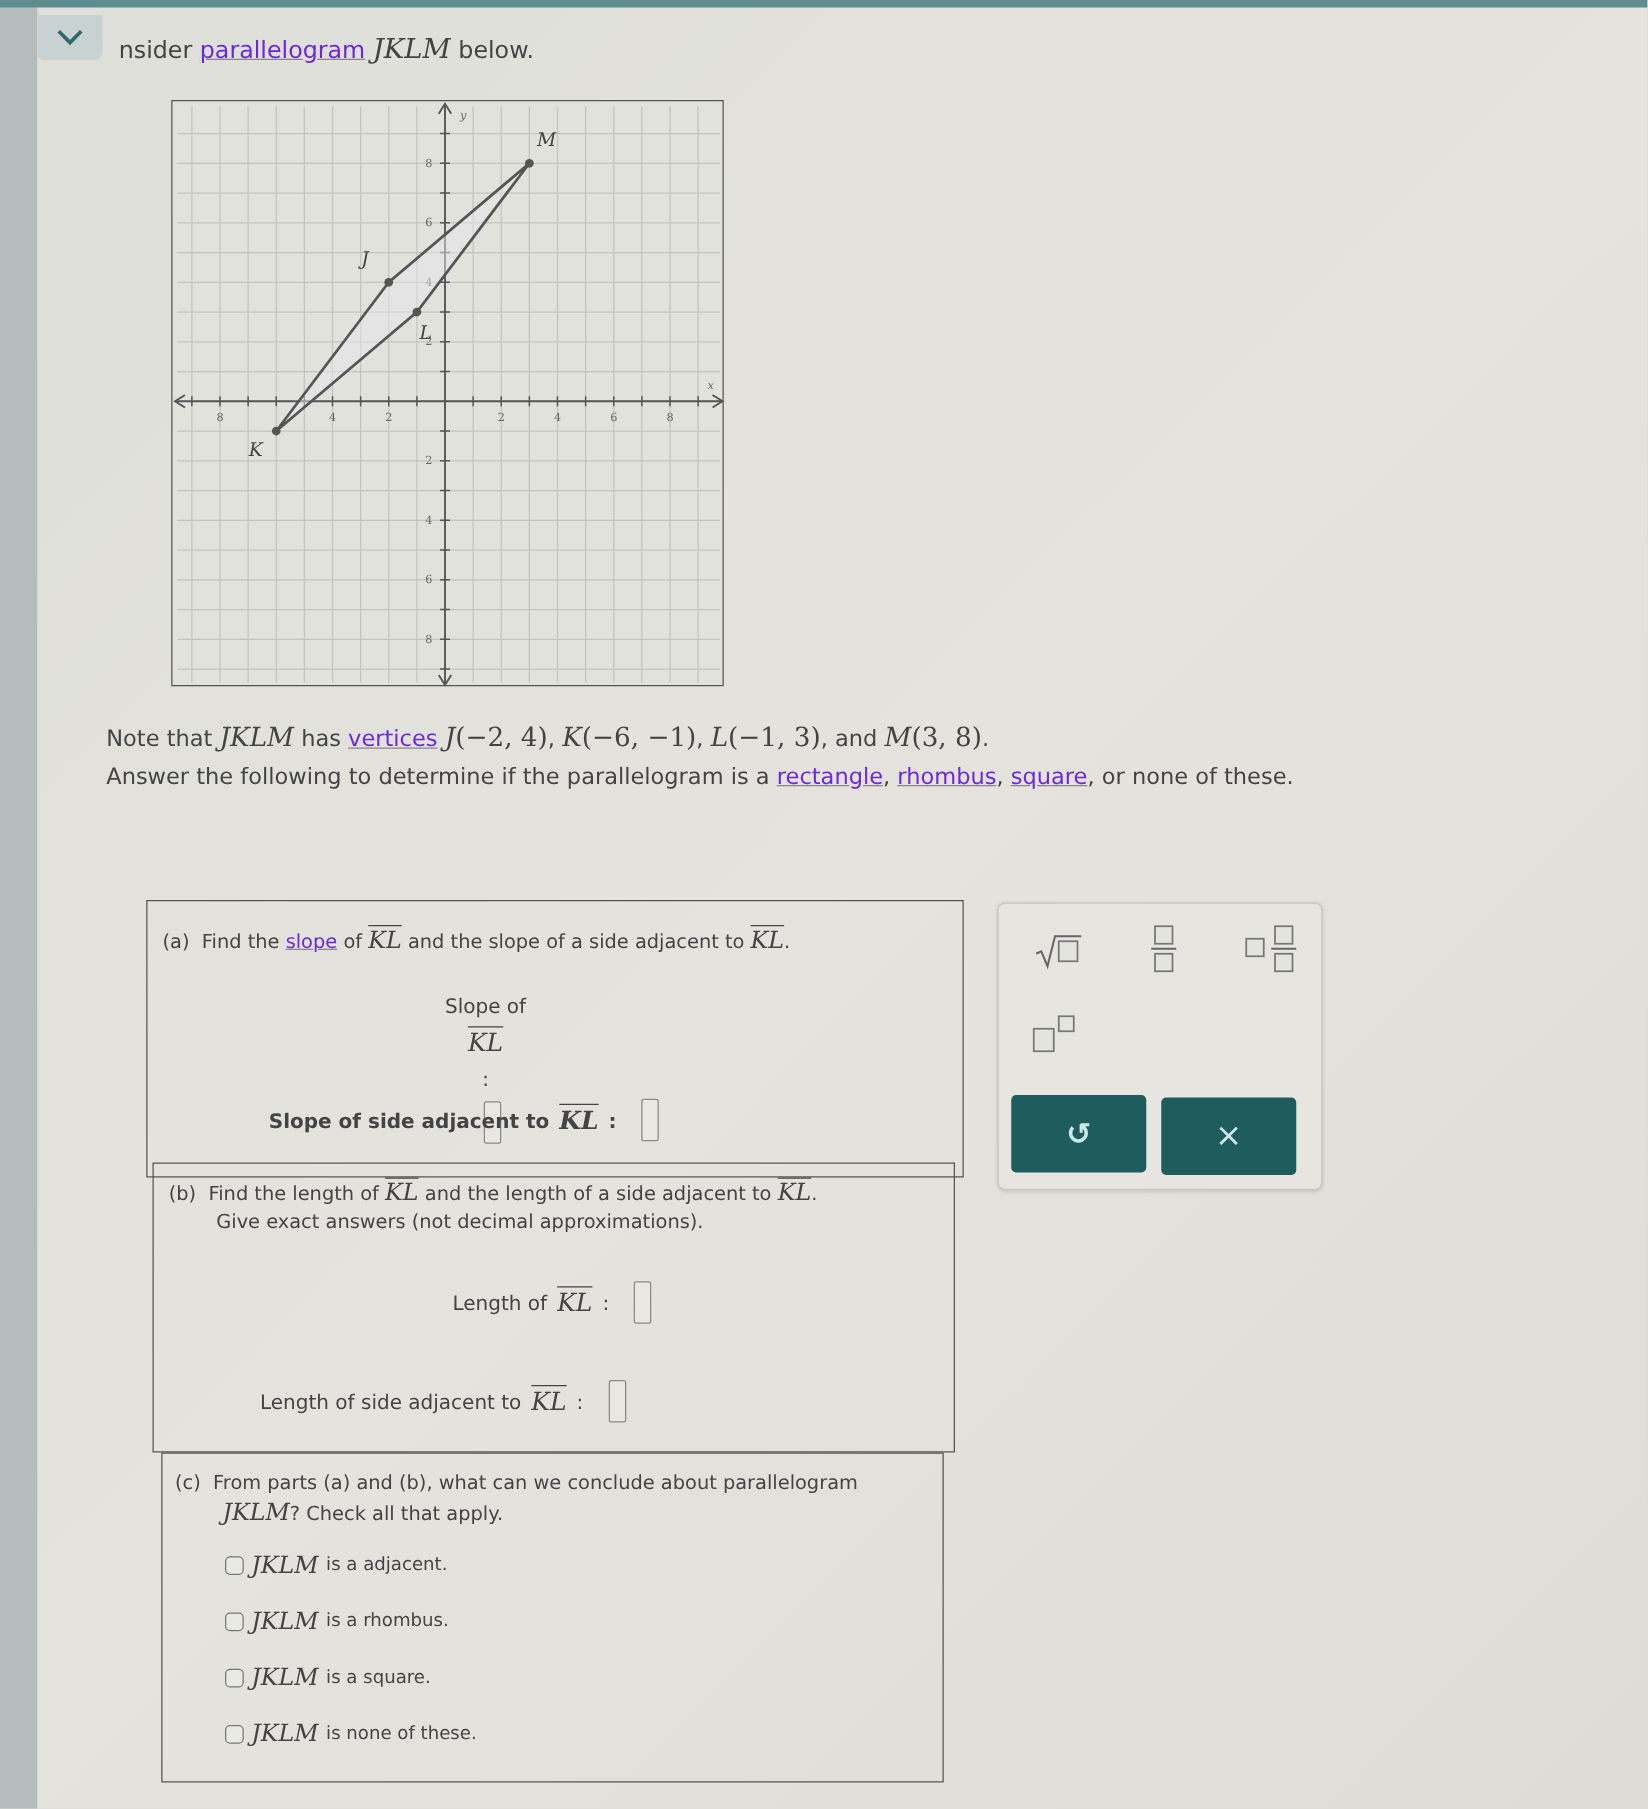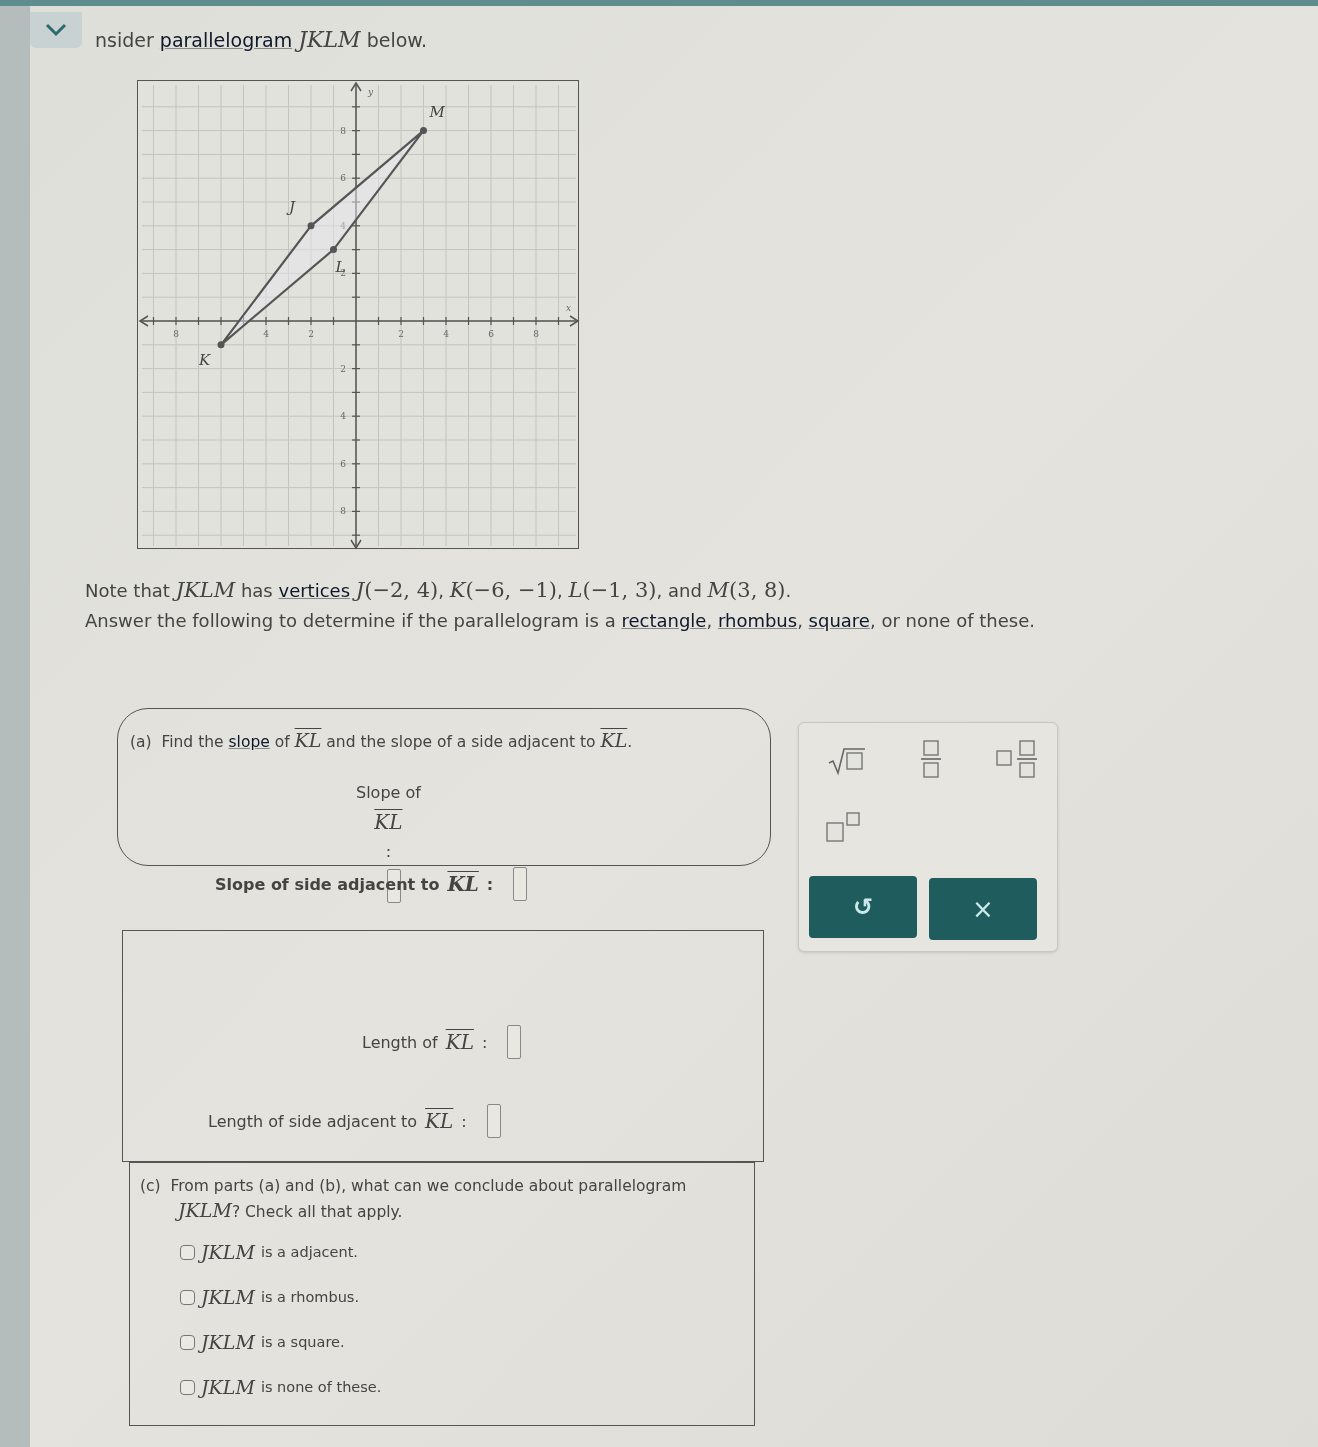--- a/index.html
+++ b/index.html
@@ -33,7 +33,7 @@
     position: absolute; left: 95px; top: 27px; font-size: 19px; color: #444;
   }
   .math { font-family: "DejaVu Serif", serif; font-style: italic; }
-  .link { color: #0f172a; text-decoration: underline; text-decoration-color: #888; cursor: pointer; }
+  .link { color: #6d28d9; text-decoration: underline; text-decoration-color: #888; cursor: pointer; }
   .graph-box {
     position: absolute; left: 137px; top: 80px; width: 442px; height: 469px;
     border: 1.5px solid #555; background: #e2e2dc;

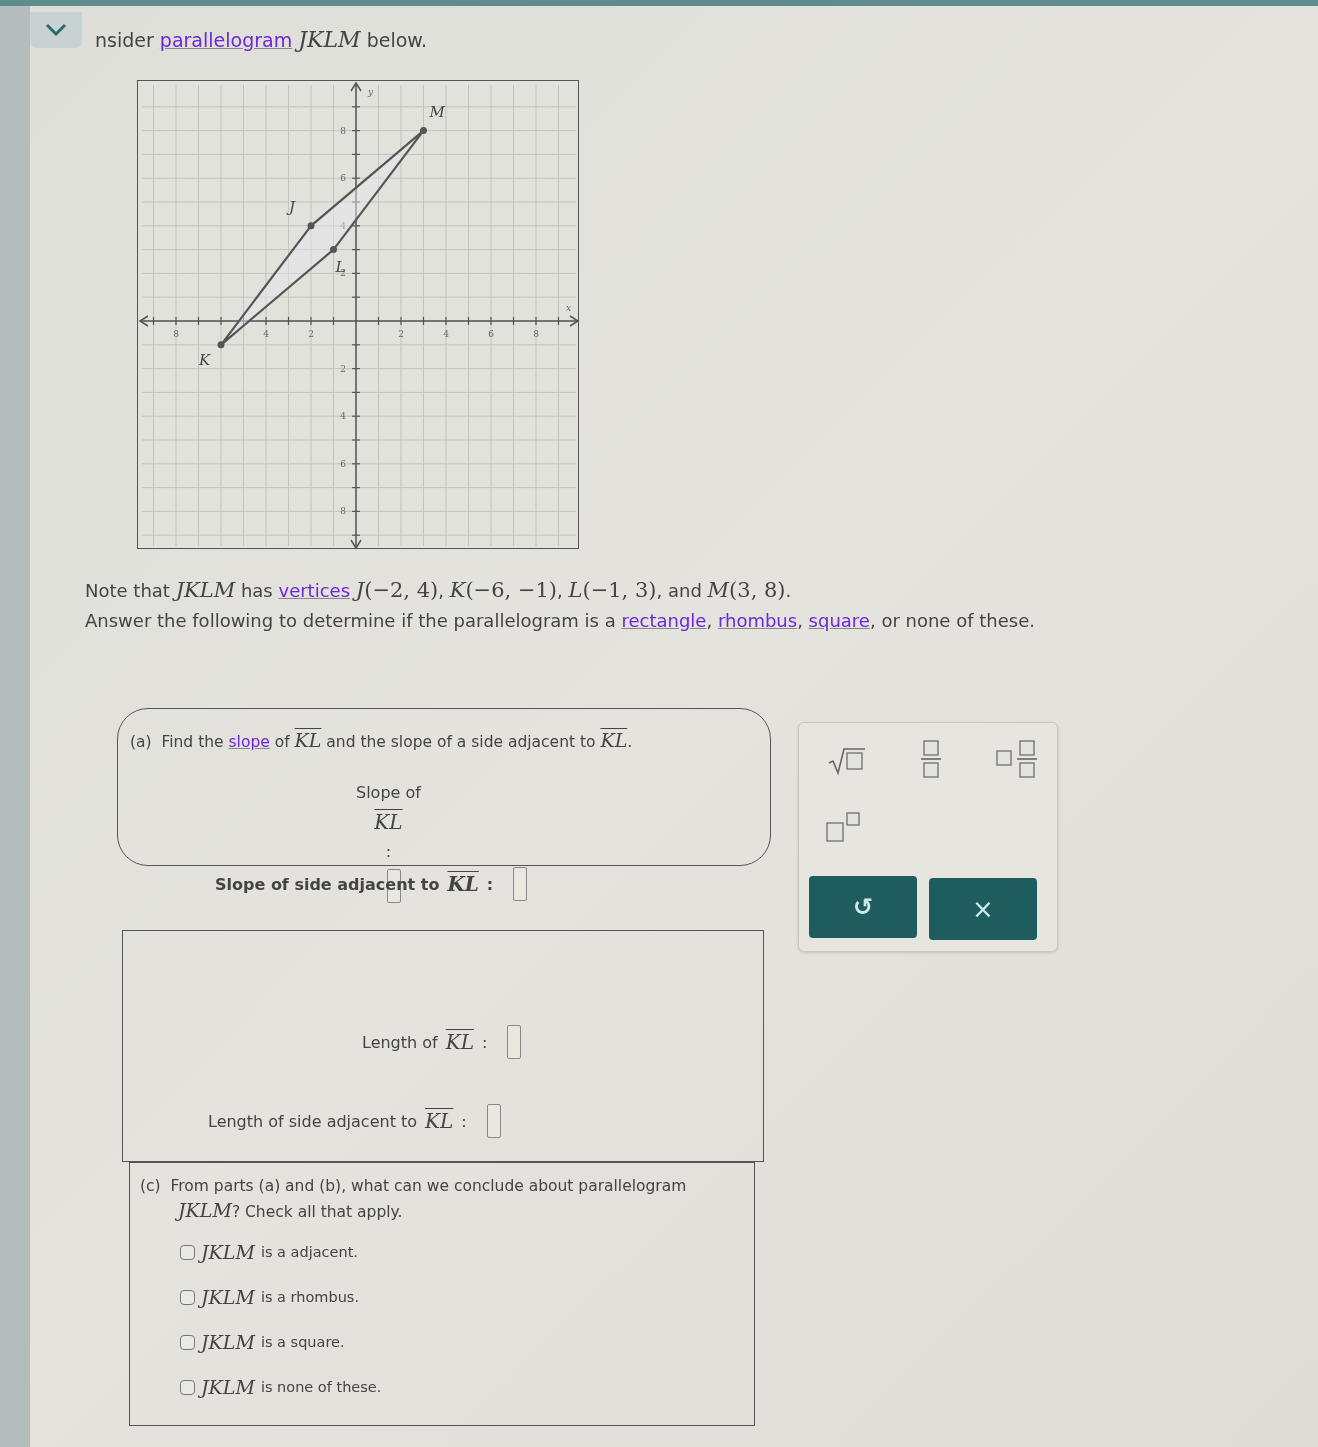--- a/index.html
+++ b/index.html
@@ -229,7 +229,7 @@
 
 <div class="q-box">
 
-  <div class="q-part" style="left:0;top:0;width:654px;height:158px;border-radius:31px;">
+  <div class="q-part" style="left:0;top:12px;width:654px;height:222px;">
     <div class="q-text" style="left:12px;top:18px;">
       <span>(a)</span>&nbsp;
       <span>Find the</span>

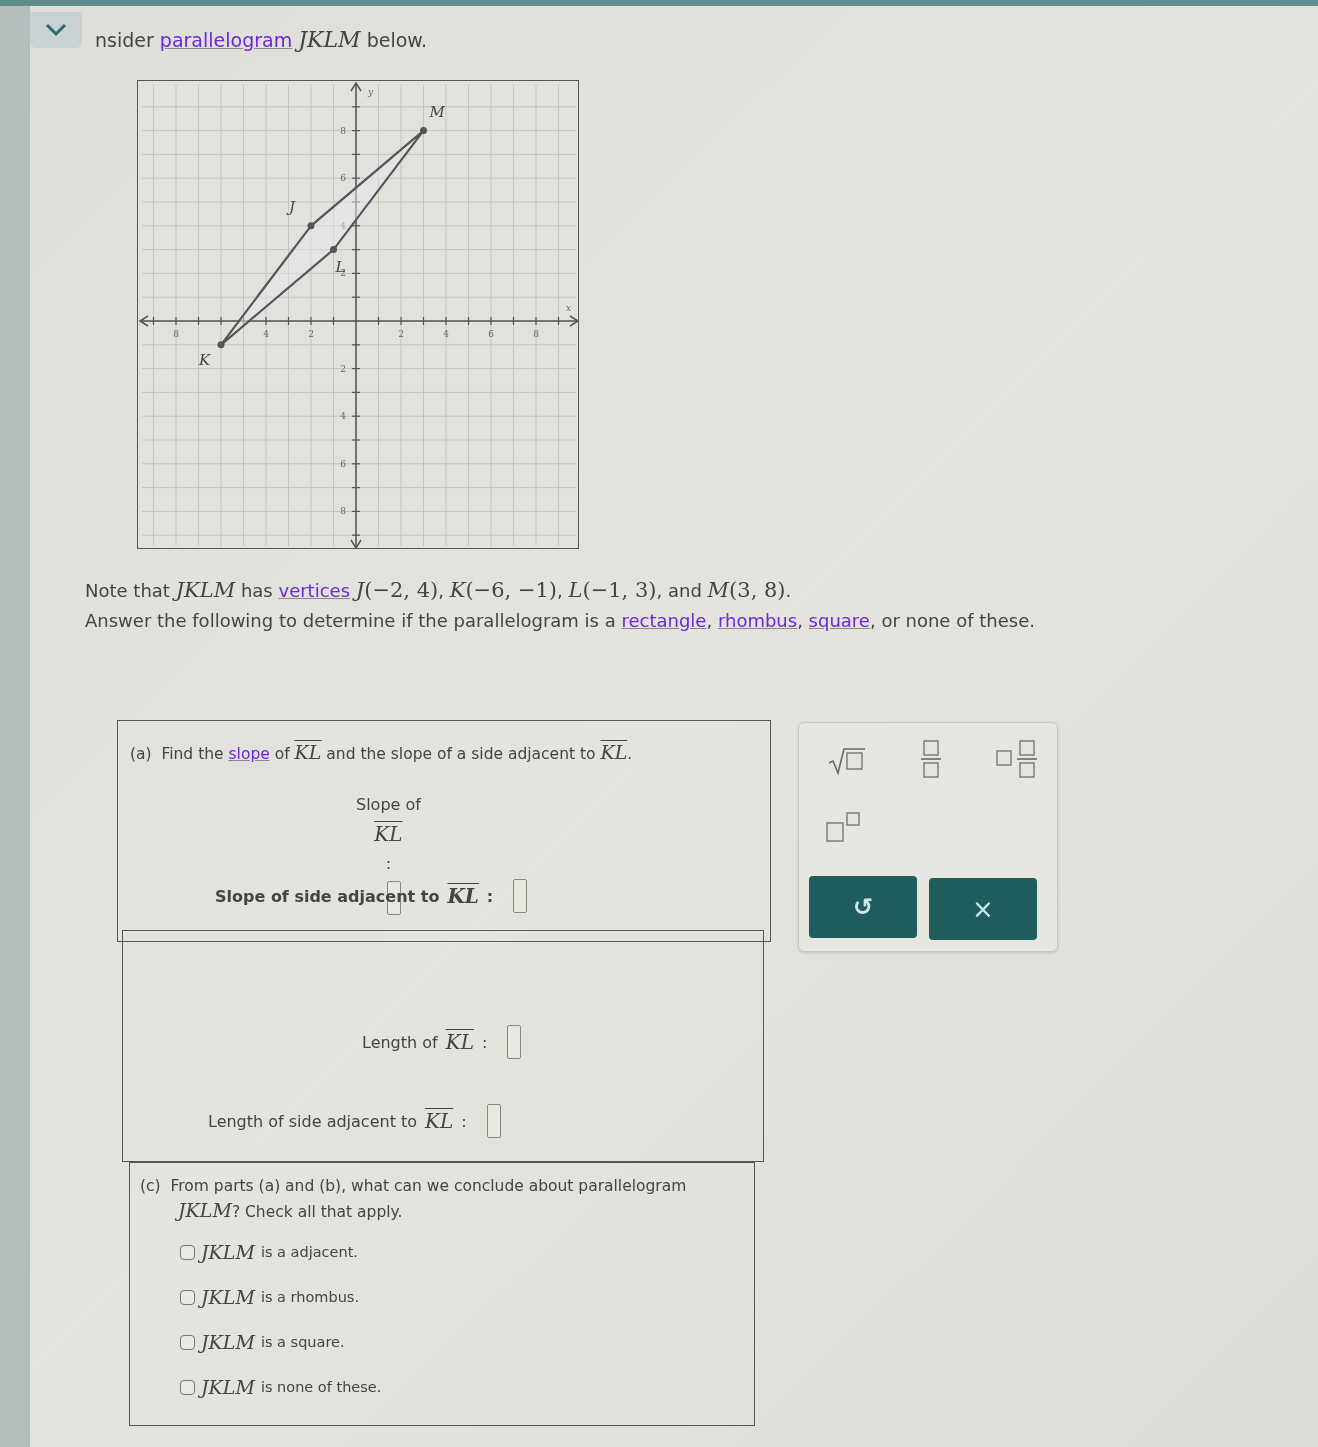--- a/index.html
+++ b/index.html
@@ -254,6 +254,14 @@
   </div>
 
   <div class="q-part" style="left:5px;top:222px;width:642px;height:232px;">
+    <div class="q-text" style="left:12px;top:10px;">
+      <span>(b)</span>&nbsp;
+      <span>Find the length of</span>
+      <span class="math overline">KL</span>
+      <span>and the length of a side adjacent to</span>
+      <span class="math overline">KL</span>.
+      <div style="padding-left:38px;margin-top:-4px">Give exact answers (not decimal approximations).</div>
+    </div>
     <div class="field-row" style="left:239px;top:94px;text-align:center;">
       <span>Length of</span>
       <span class="math overline">KL</span>

